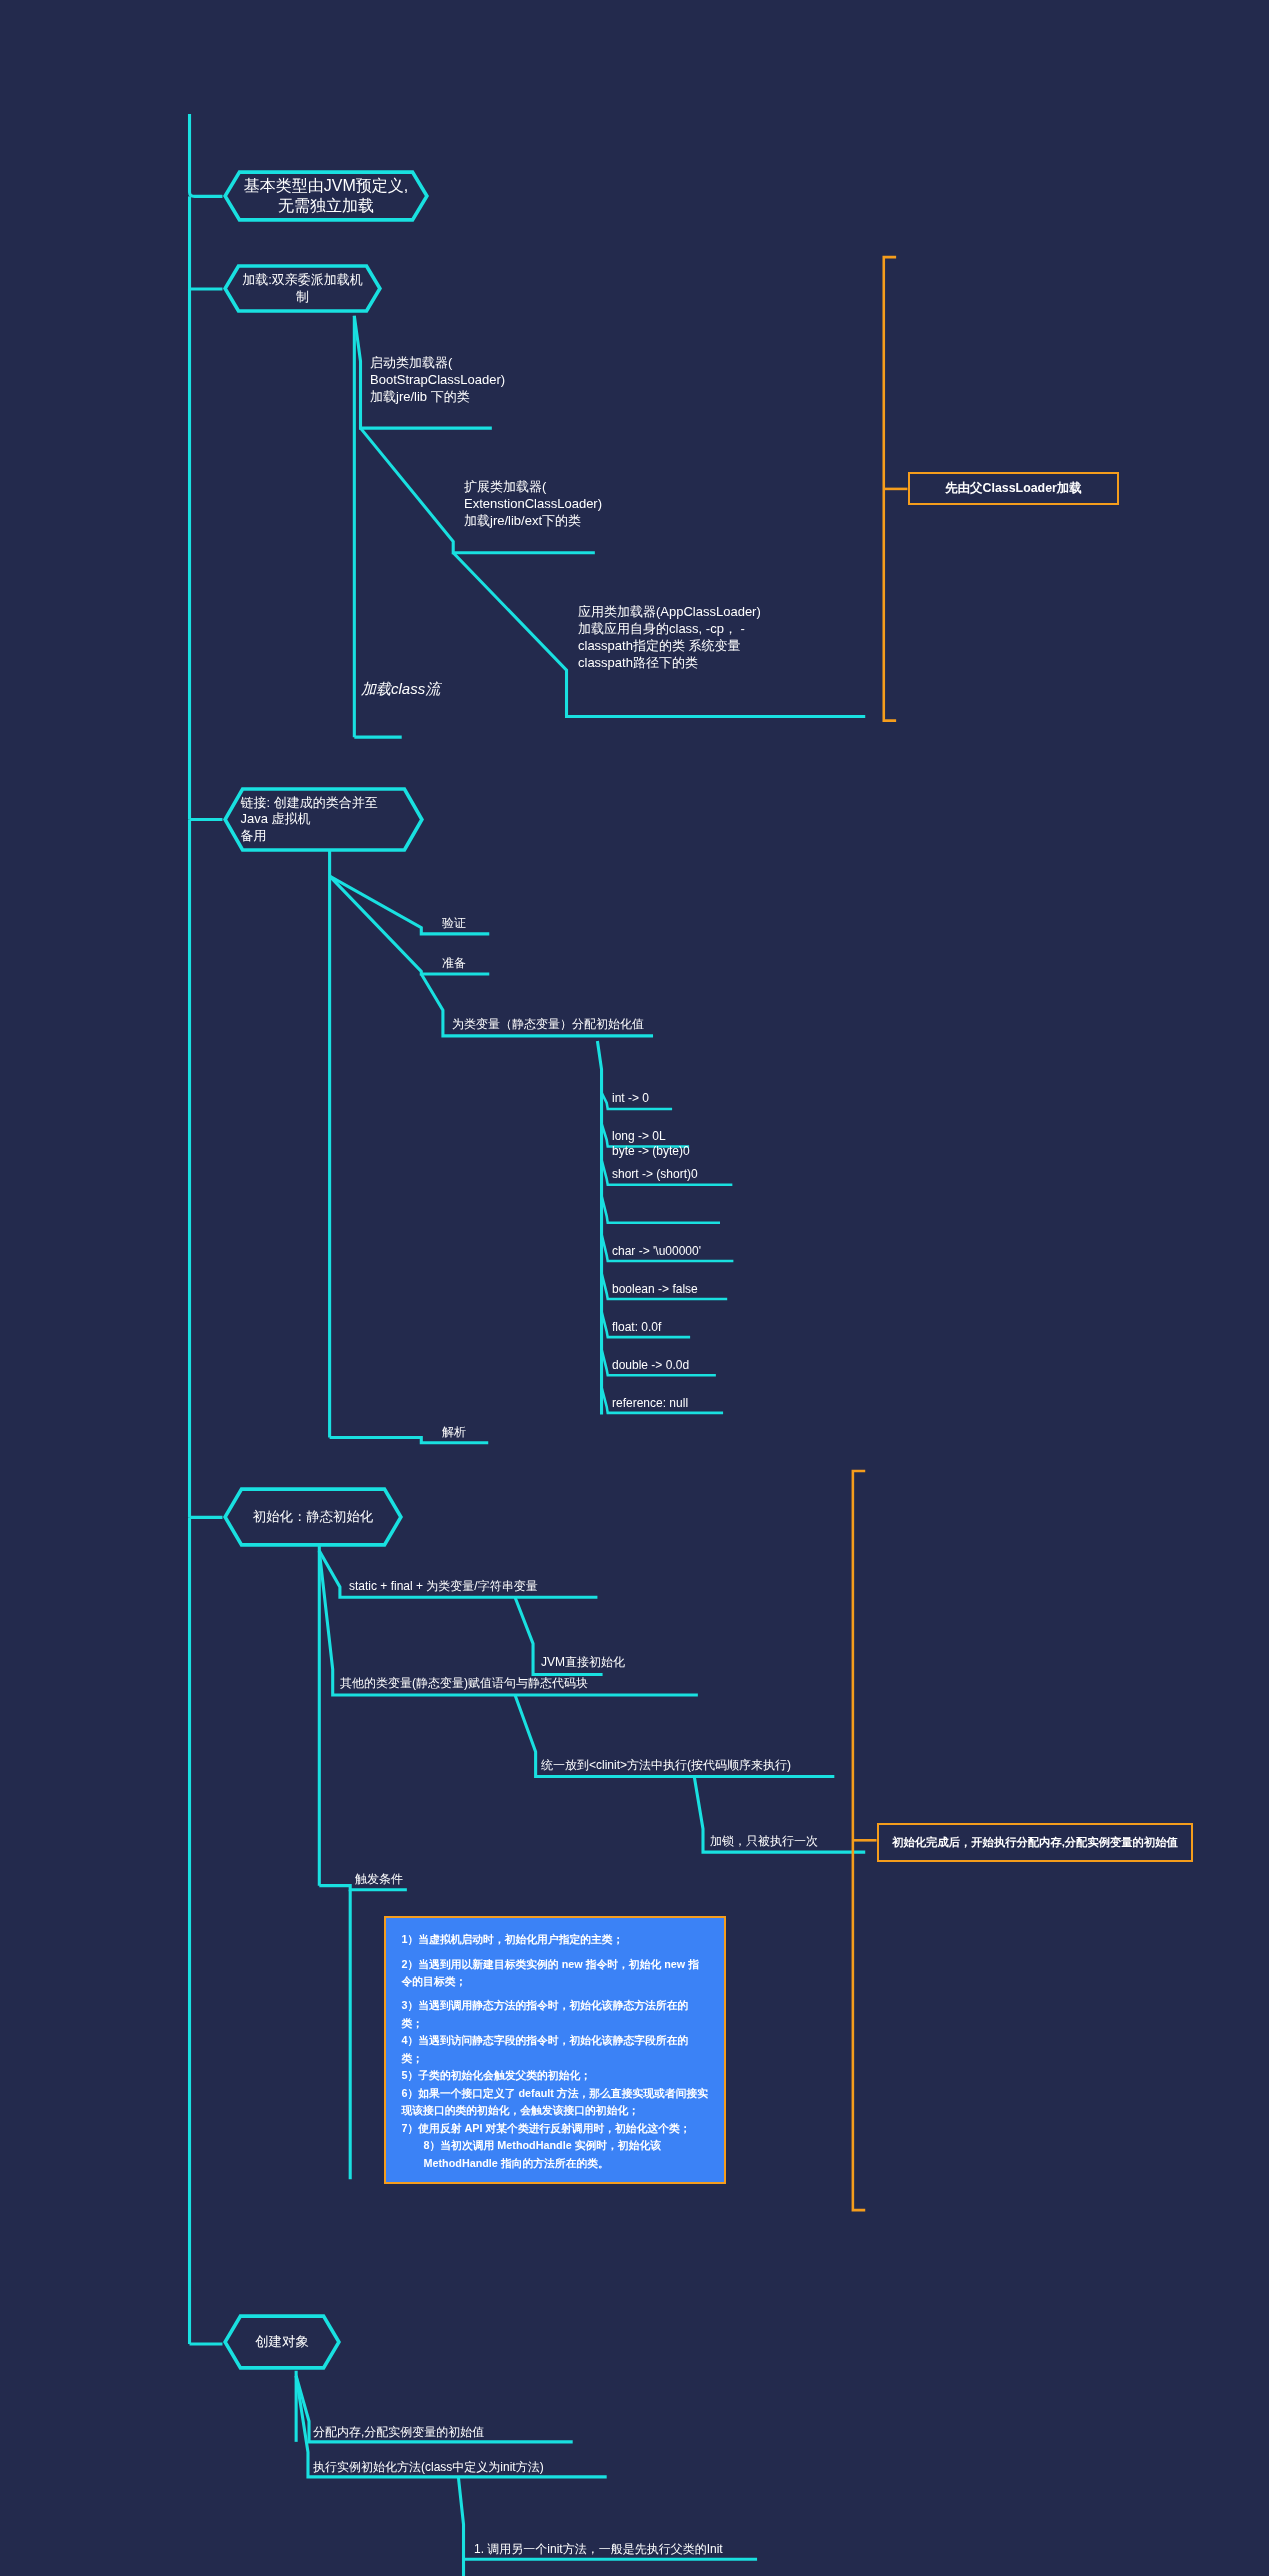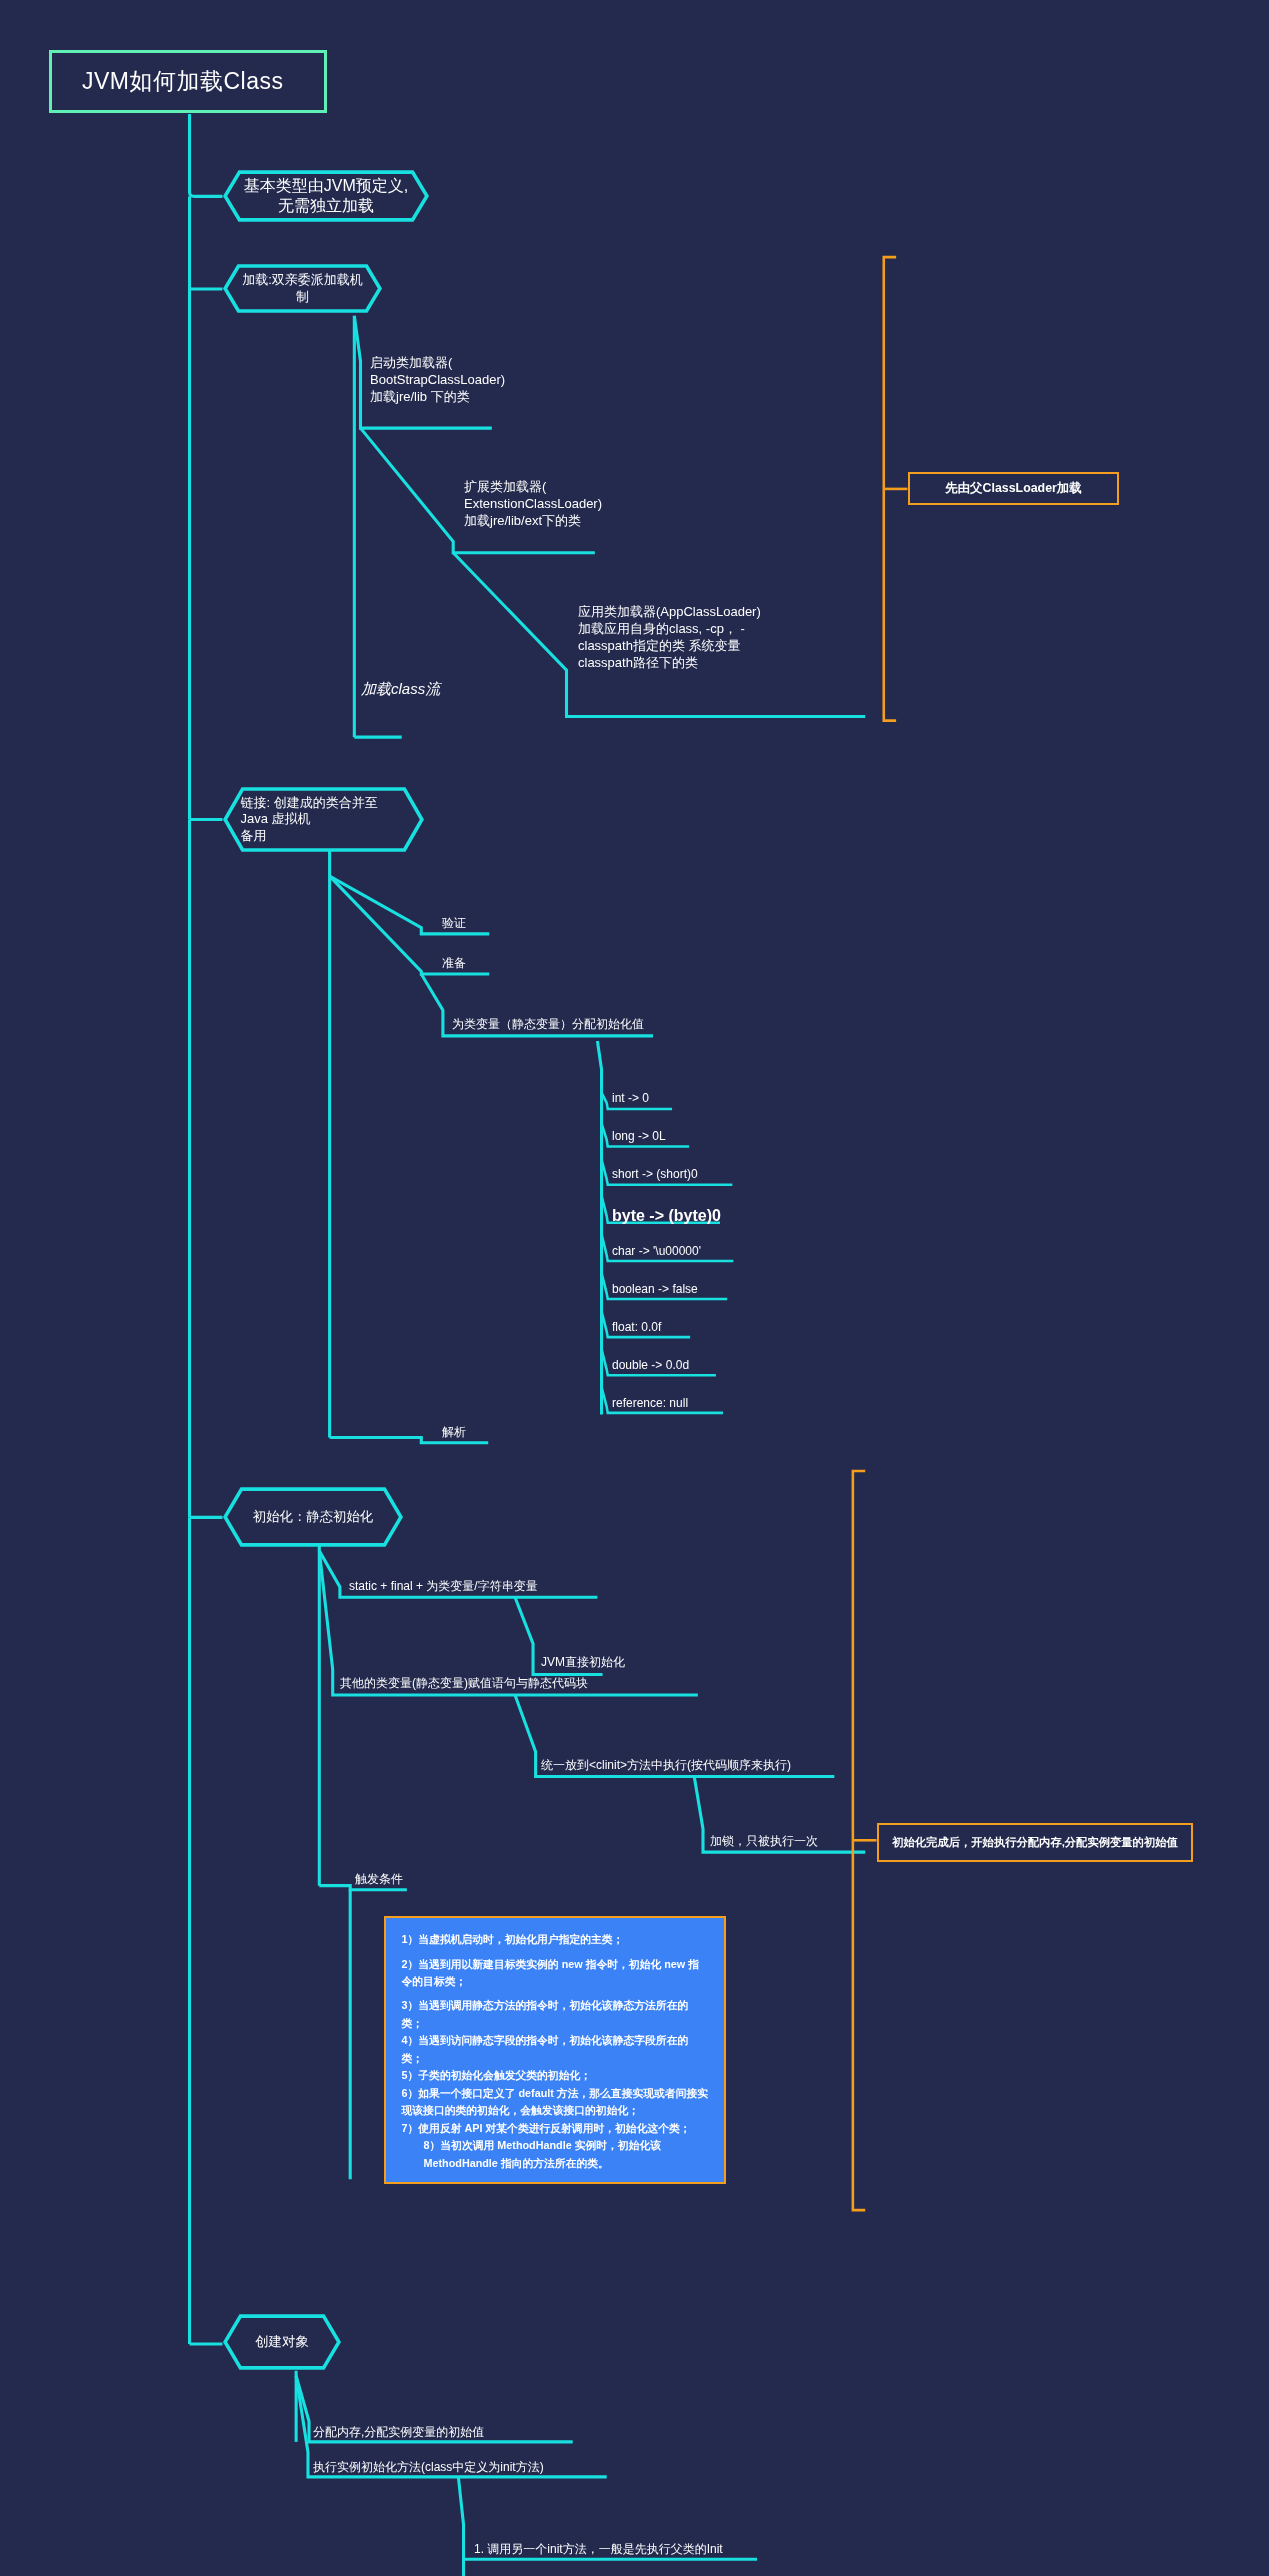--- a/index.html
+++ b/index.html
@@ -166,9 +166,6 @@
     </g>
   </svg>
 
-  <div class="node root">
-    <span>JVM如何加载Class</span>
-  </div>
 
   <div class="hex" style="left:223px;top:170px;width:206px;height:52px;font-size:16px;">
     <svg class="hexbg" viewBox="0 0 400 100" preserveAspectRatio="none">

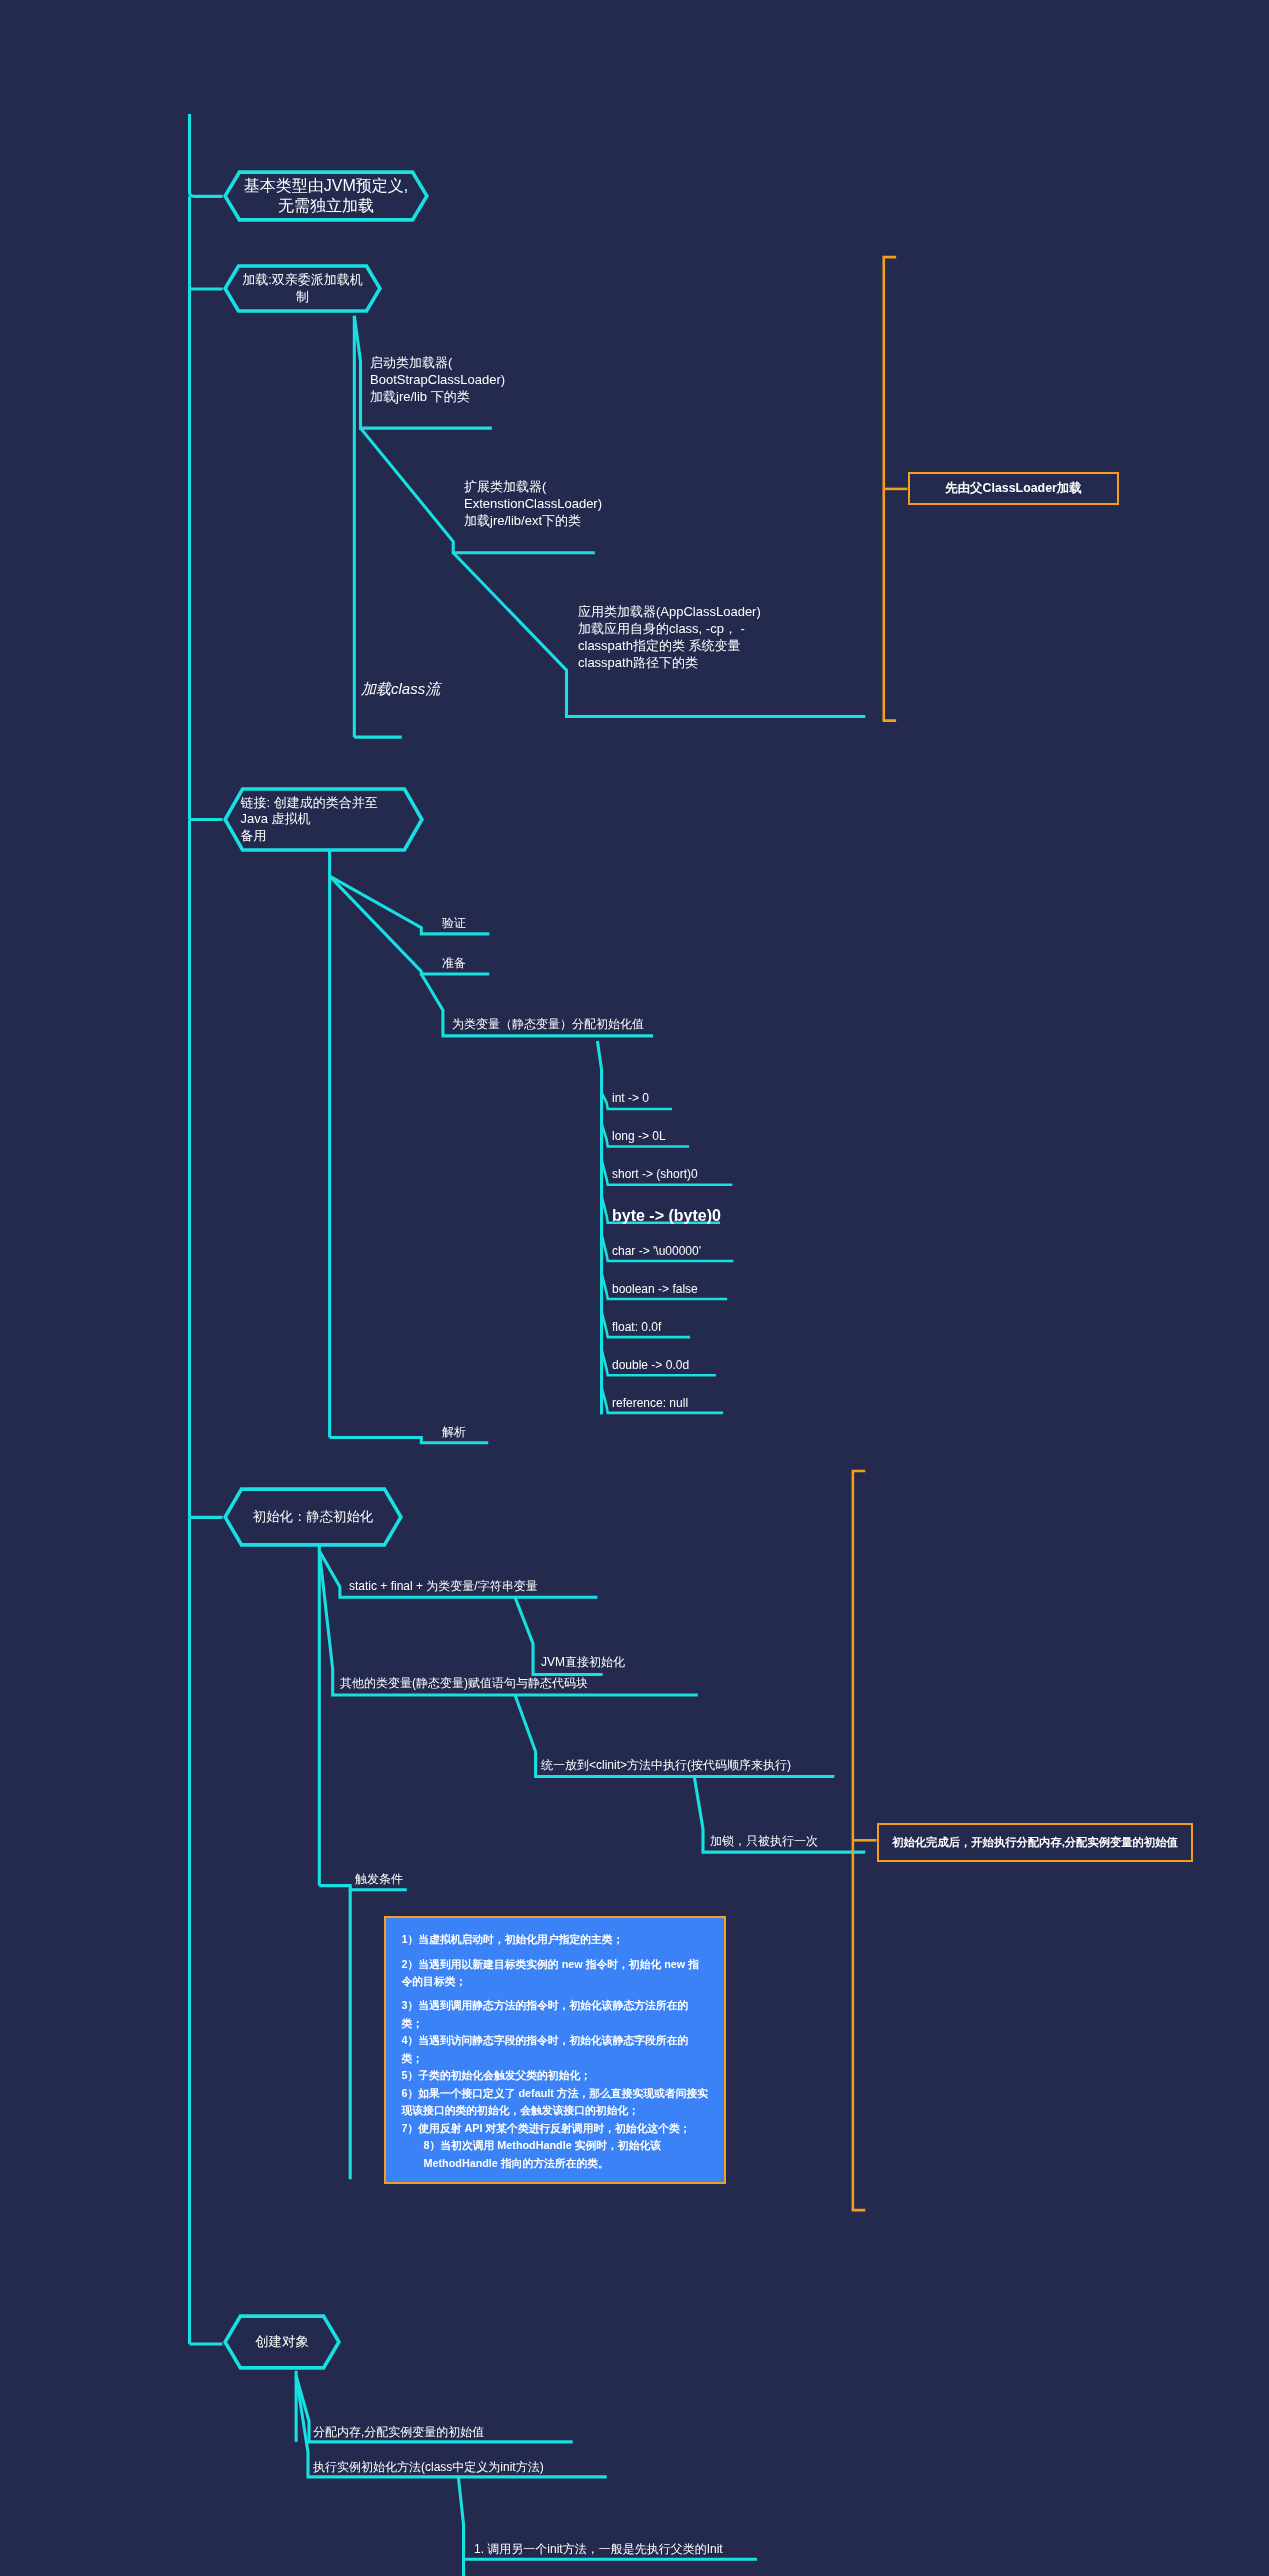--- a/index.html
+++ b/index.html
@@ -223,7 +223,7 @@
   <div class="leaf" style="left:612px;top:1091px;font-size:12px;">int -&gt; 0</div>
   <div class="leaf" style="left:612px;top:1129px;font-size:12px;">long -&gt; 0L</div>
   <div class="leaf" style="left:612px;top:1167px;font-size:12px;">short -&gt; (short)0</div>
-  <div class="leaf" style="left:612px;top:1206px;font-size:16px;font-weight:bold;">byte -&gt; (byte)0</div>
+  <div class="leaf" style="left:612px;top:1144px;font-size:12px;">byte -&gt; (byte)0</div>
   <div class="leaf" style="left:612px;top:1244px;font-size:12px;">char -&gt; '\u00000'</div>
   <div class="leaf" style="left:612px;top:1282px;font-size:12px;">boolean -&gt; false</div>
   <div class="leaf" style="left:612px;top:1320px;font-size:12px;">float: 0.0f</div>

